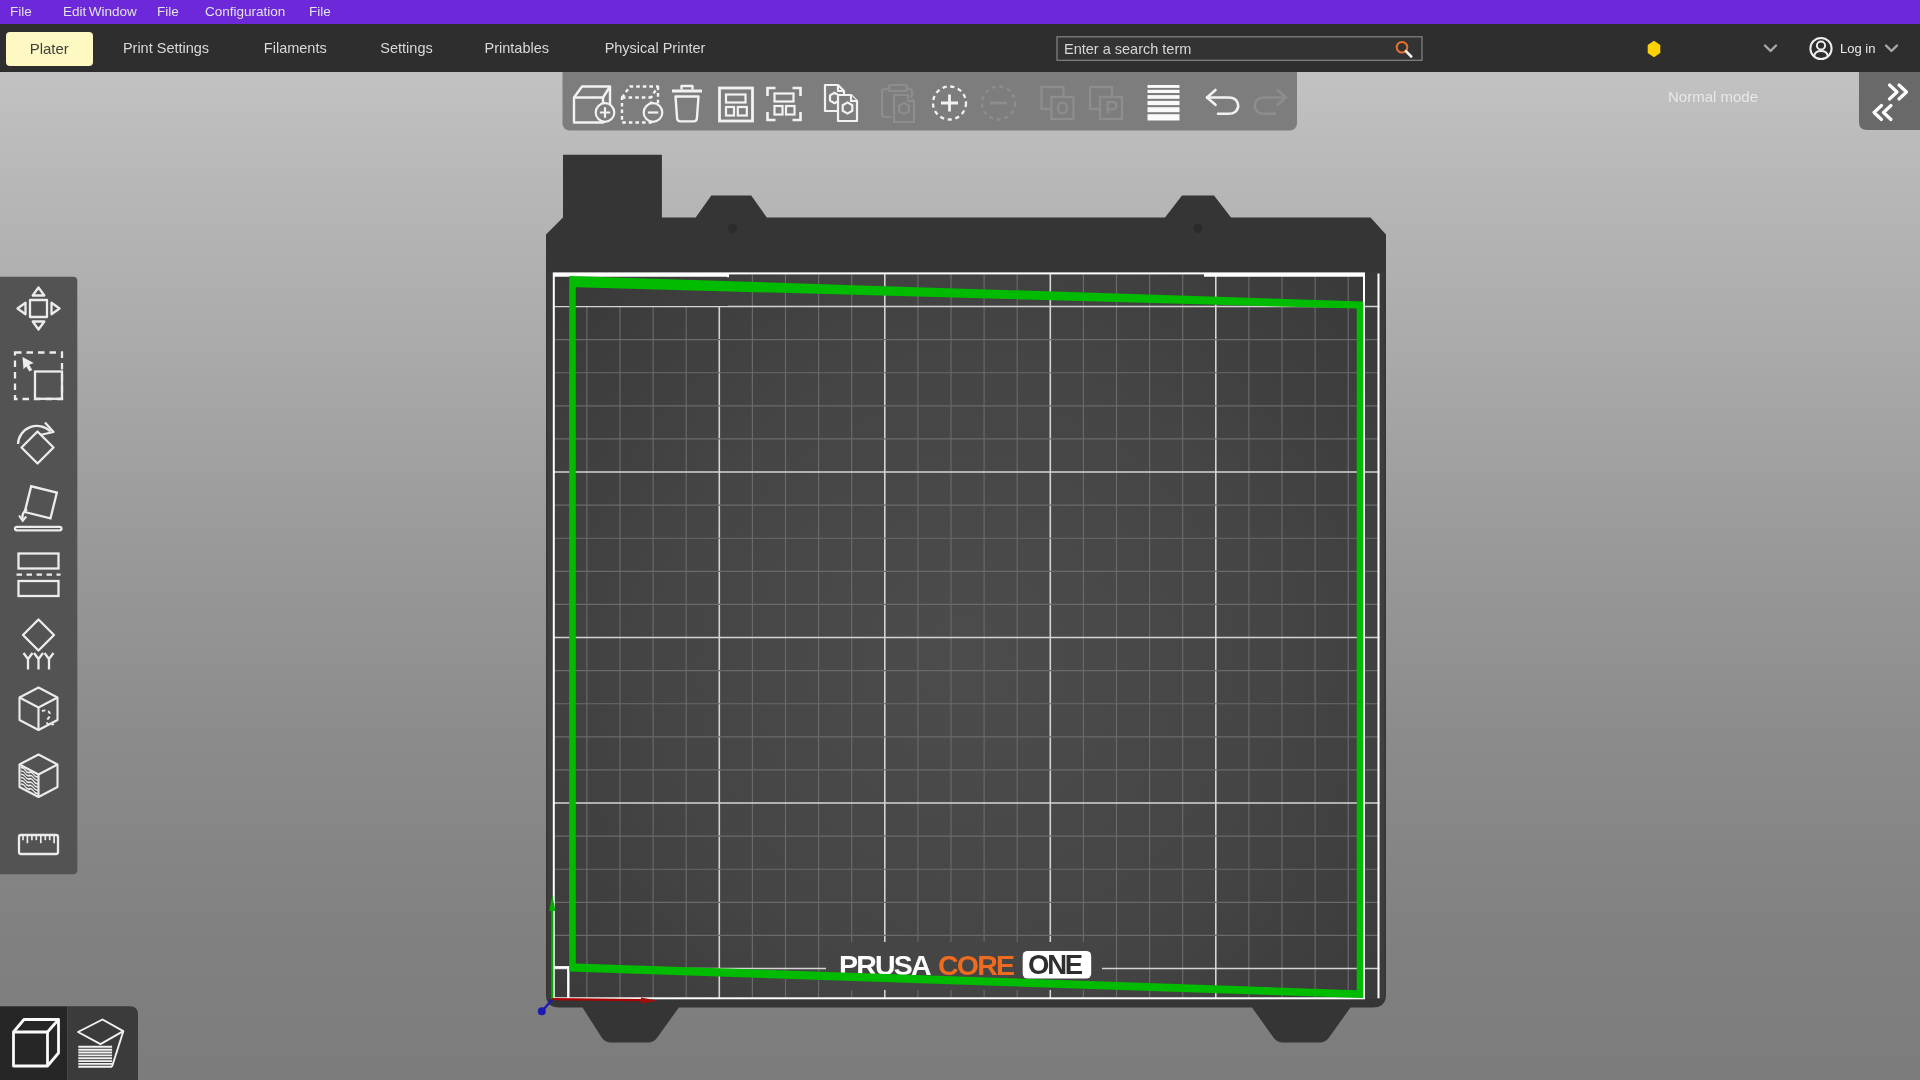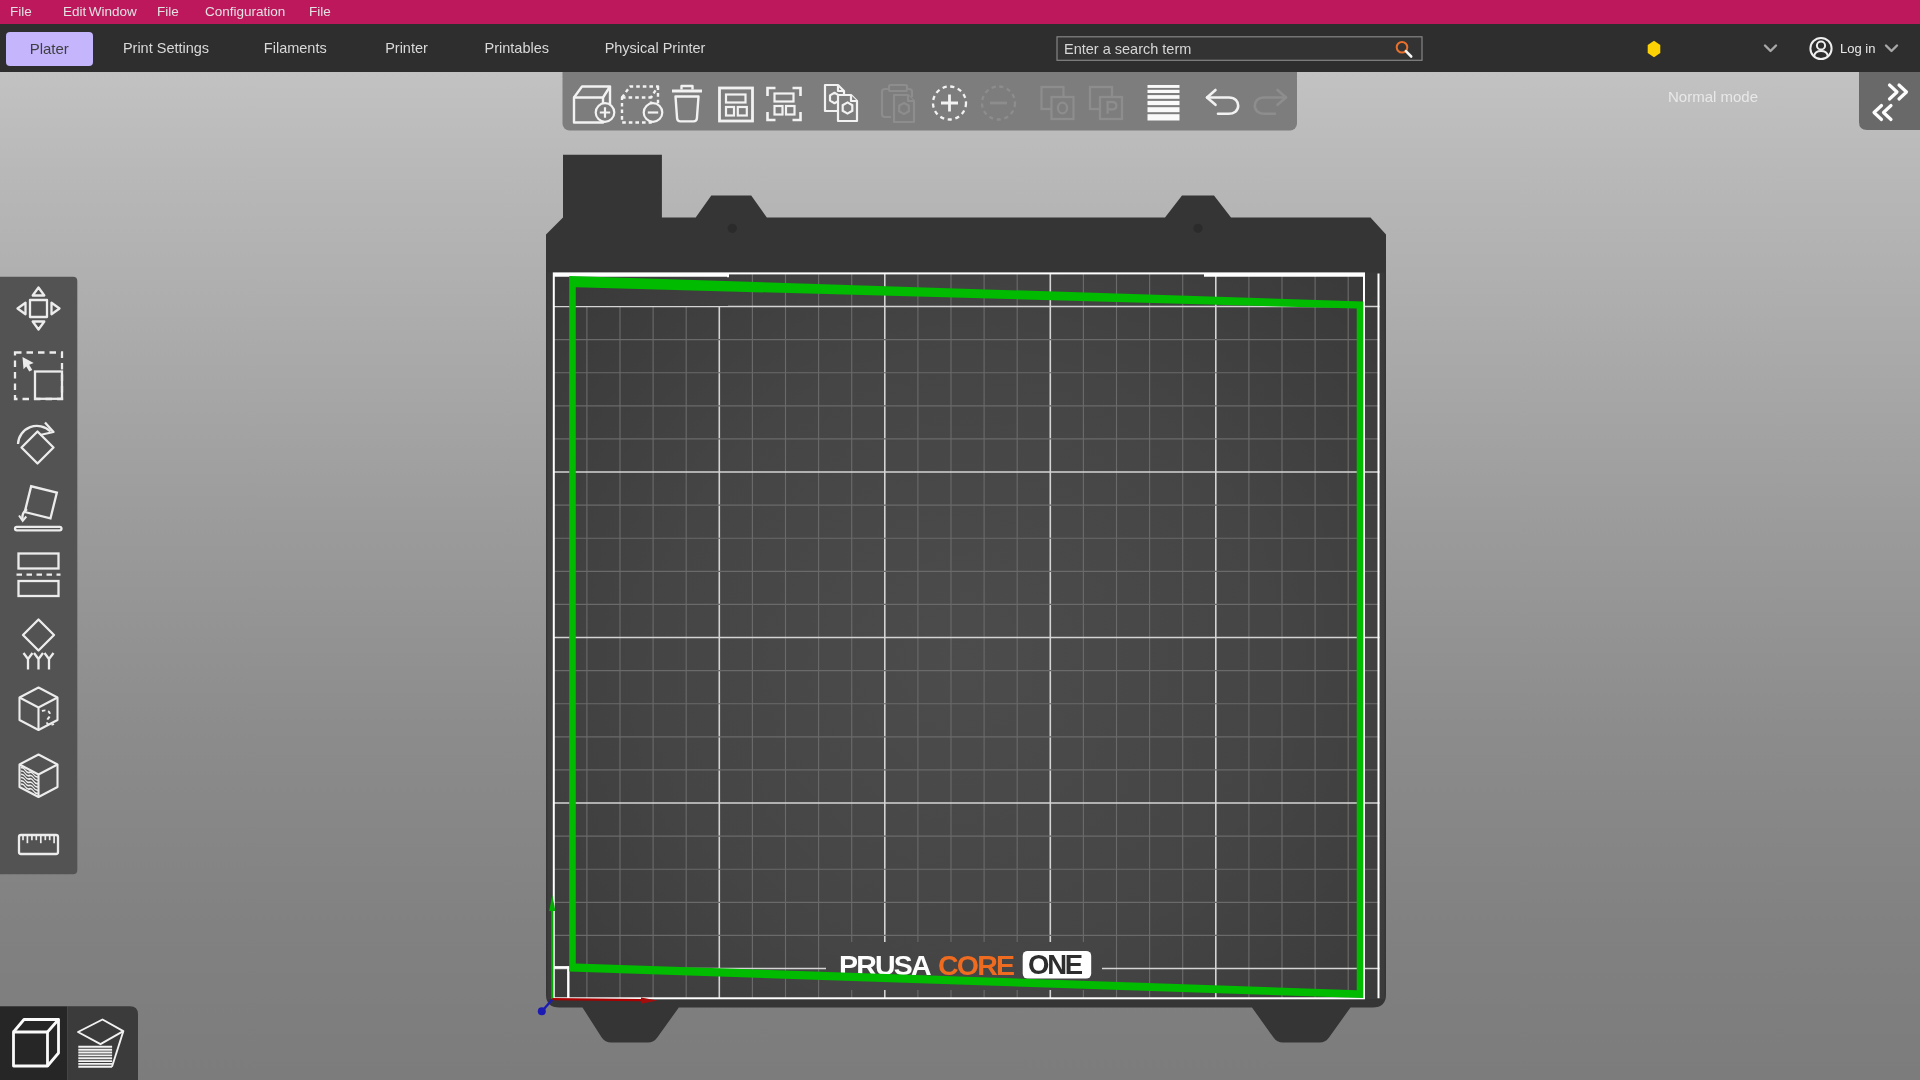--- a/index.html
+++ b/index.html
@@ -6,7 +6,7 @@
 #root { position:relative; width:1920px; height:1080px; background:#2e2e2e; }
 #vp { position:absolute; left:0; top:72px; width:1920px; height:1008px;
   background:linear-gradient(180deg,#c2c2c2 0%,#b8b8b8 10%,#acacac 25%,#9b9b9b 45%,#8c8c8c 65%,#818181 85%,#7c7c7c 100%); }
-#menubar { position:absolute; left:0; top:0; width:1920px; height:24px; background:#be185d; }
+#menubar { position:absolute; left:0; top:0; width:1920px; height:24px; background:#6d28d9; }
 #menubar span { position:absolute; top:4px; font-size:13.5px; color:#e2e2e2; }
 #menusep { position:absolute; left:0; top:23.6px; width:1920px; height:1px; background:#3d3d3d; }
 #tabbar { position:absolute; left:0; top:24px; width:1920px; height:48px; background:#2e2e2e; }

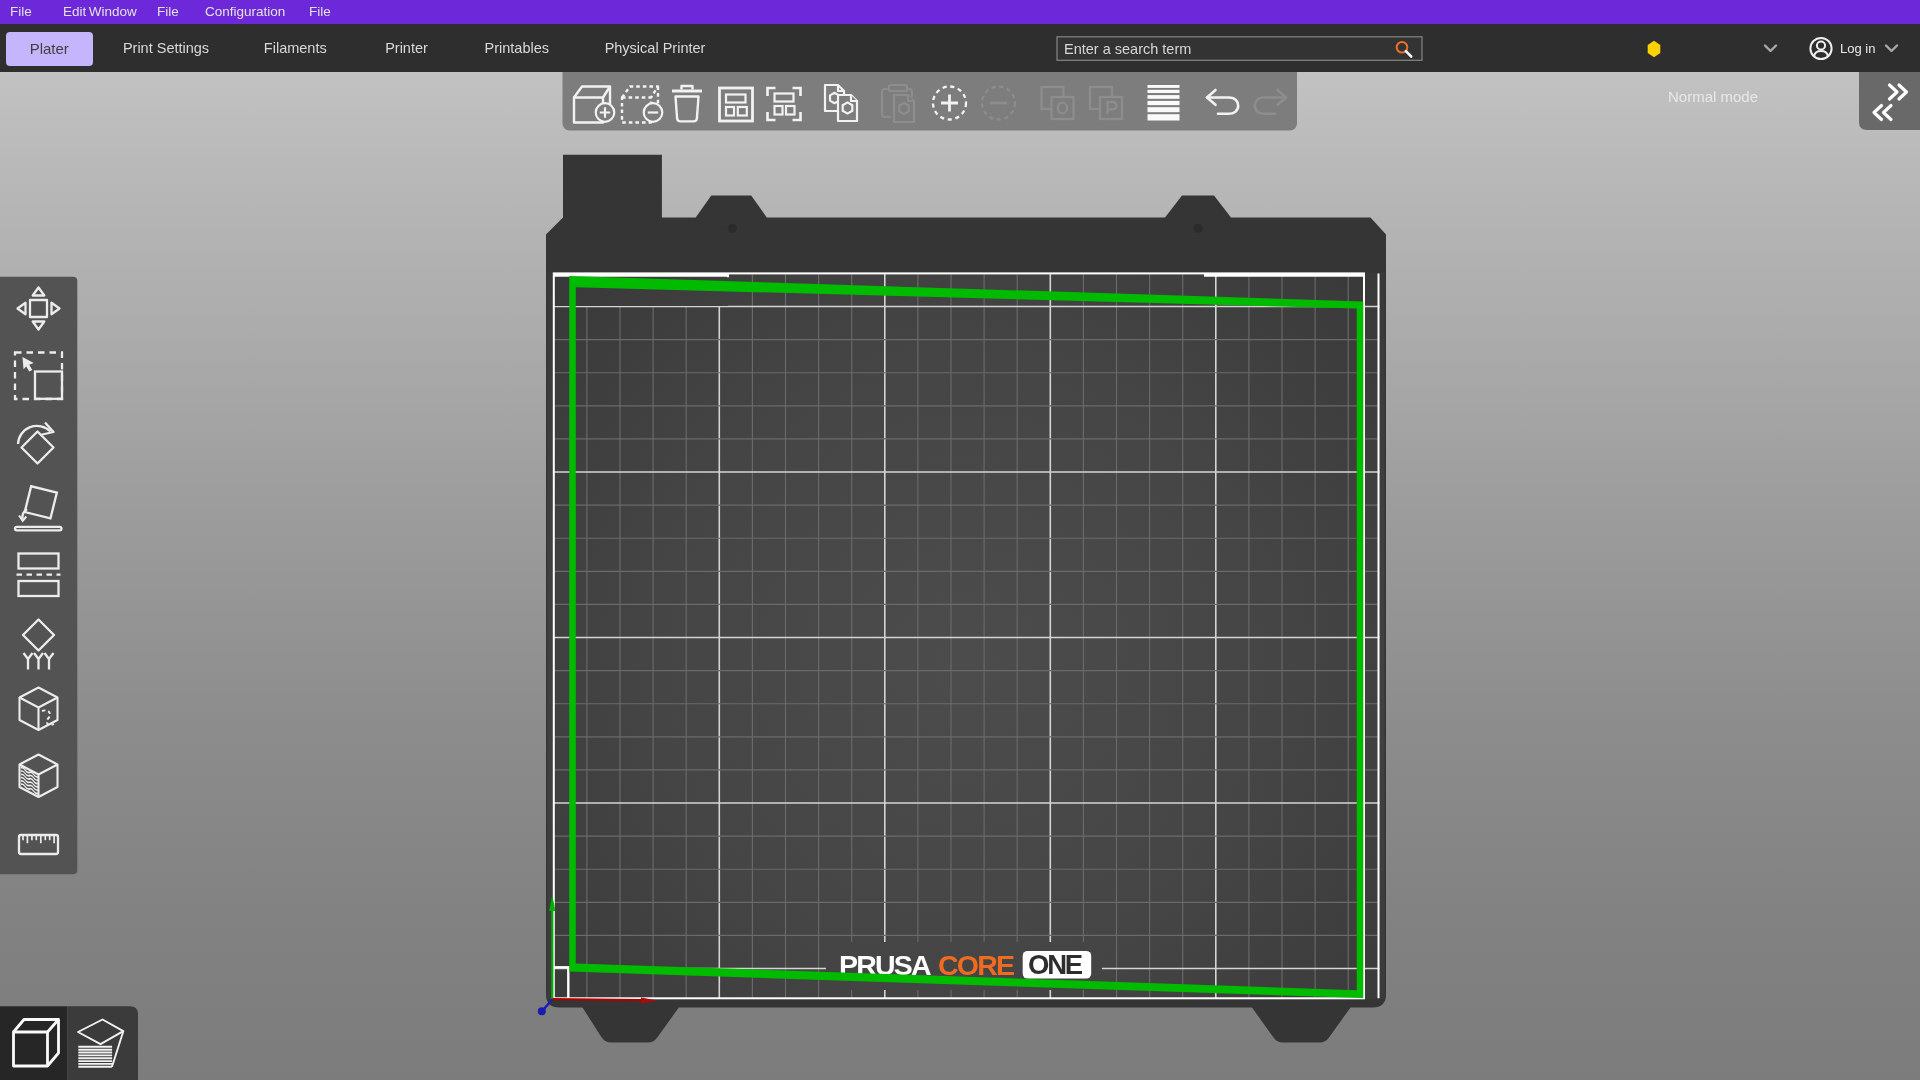--- a/index.html
+++ b/index.html
@@ -10,7 +10,7 @@
 #menubar span { position:absolute; top:4px; font-size:13.5px; color:#e2e2e2; }
 #menusep { position:absolute; left:0; top:23.6px; width:1920px; height:1px; background:#3d3d3d; }
 #tabbar { position:absolute; left:0; top:24px; width:1920px; height:48px; background:#2e2e2e; }
-#platertab { position:absolute; left:6px; top:8px; width:86.5px; height:34px; background:#c4b5fd; border-radius:4px;
+#platertab { position:absolute; left:6px; top:8px; width:86.5px; height:34px; background:#fef9c3; border-radius:4px;
   color:#3f3f3f; font-size:15px; text-align:center; line-height:34px; }
 .tab { position:absolute; top:0; height:48px; line-height:48px; font-size:14.5px; color:#d9d9d9; text-align:left; transform:translateX(-50%); }
 #normalmode { position:absolute; left:1668px; top:41px; font-size:15px; color:#e8e8e8;margin-top:47px; }

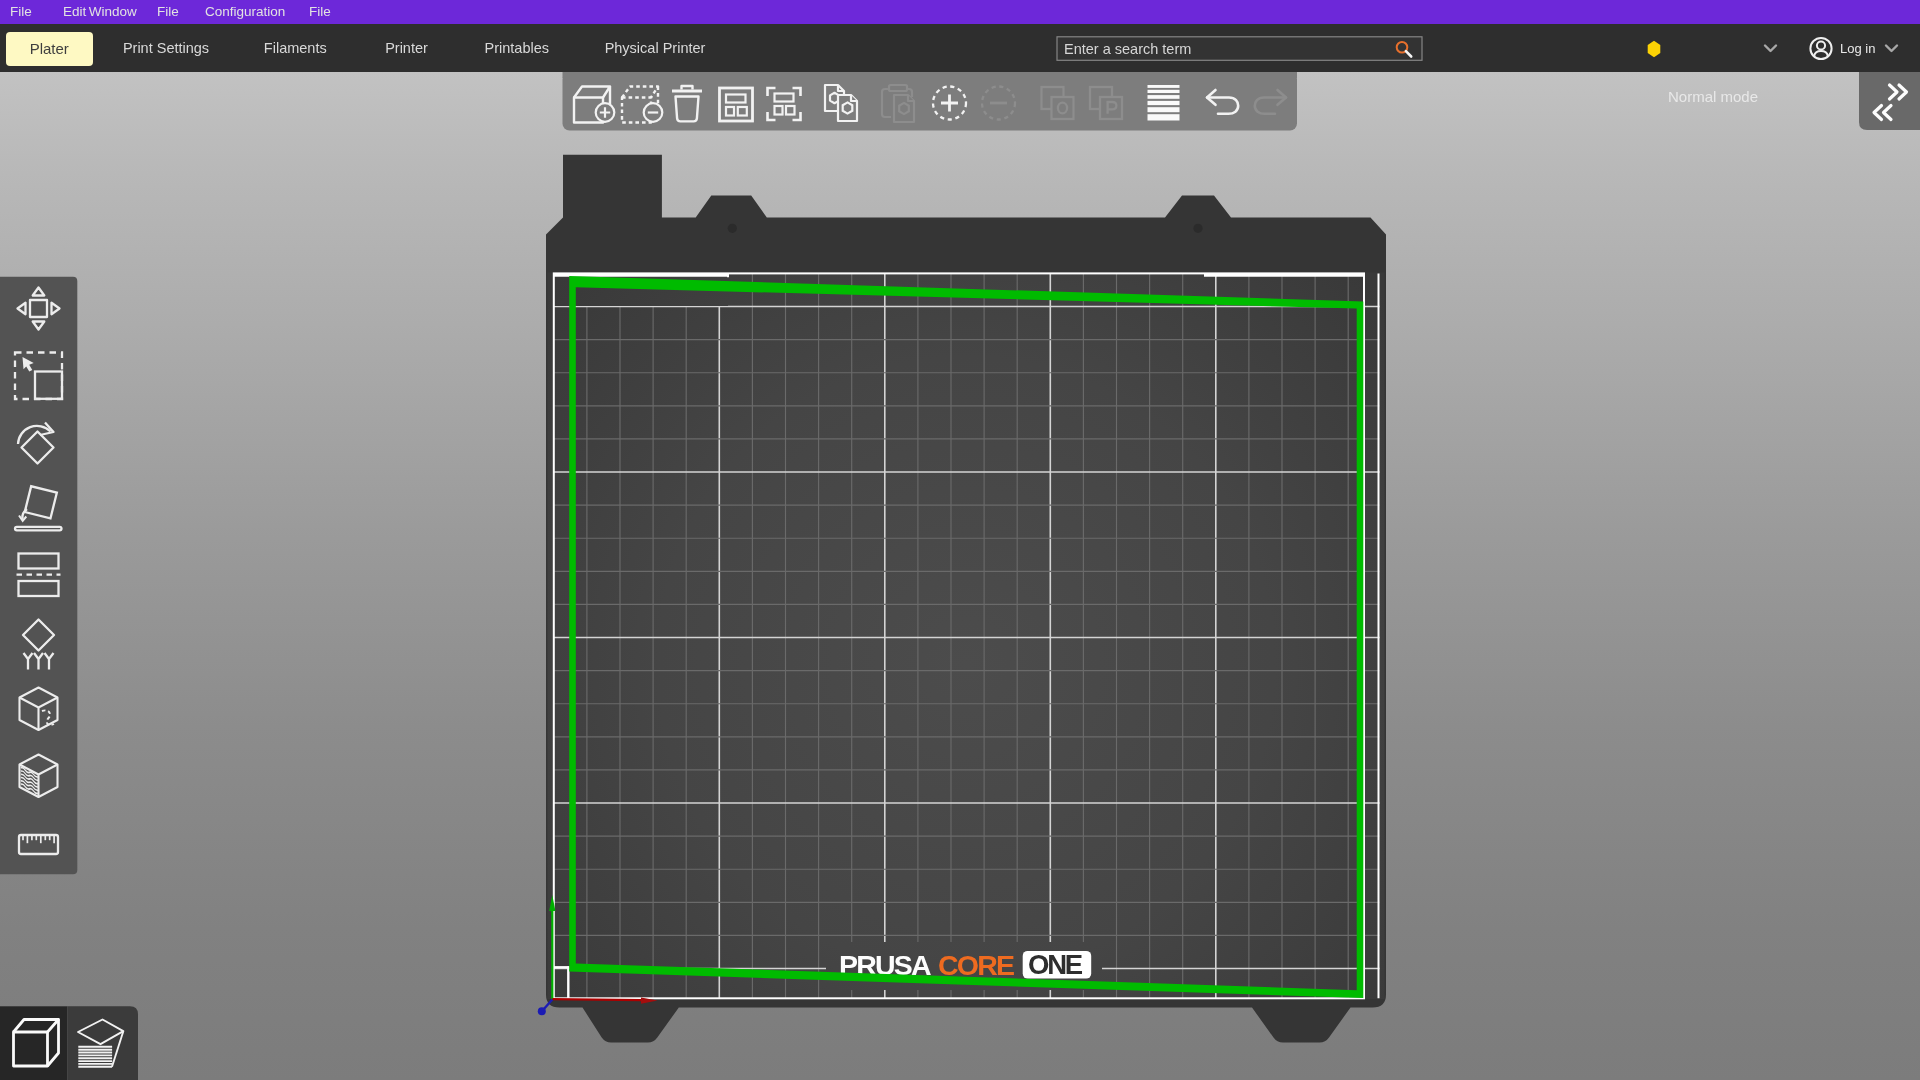--- a/index.html
+++ b/index.html
@@ -32,7 +32,7 @@
 <div id="platertab">Plater</div>
 <div class="tab" style="left:166px">Print Settings</div>
 <div class="tab" style="left:295.3px">Filaments</div>
-<div class="tab" style="left:406.5px">Printer</div>
+<div class="tab" style="left:406.5px">Settings</div>
 <div class="tab" style="left:516.8px">Printables</div>
 <div class="tab" style="left:655px">Physical Printer</div>
 </div>

